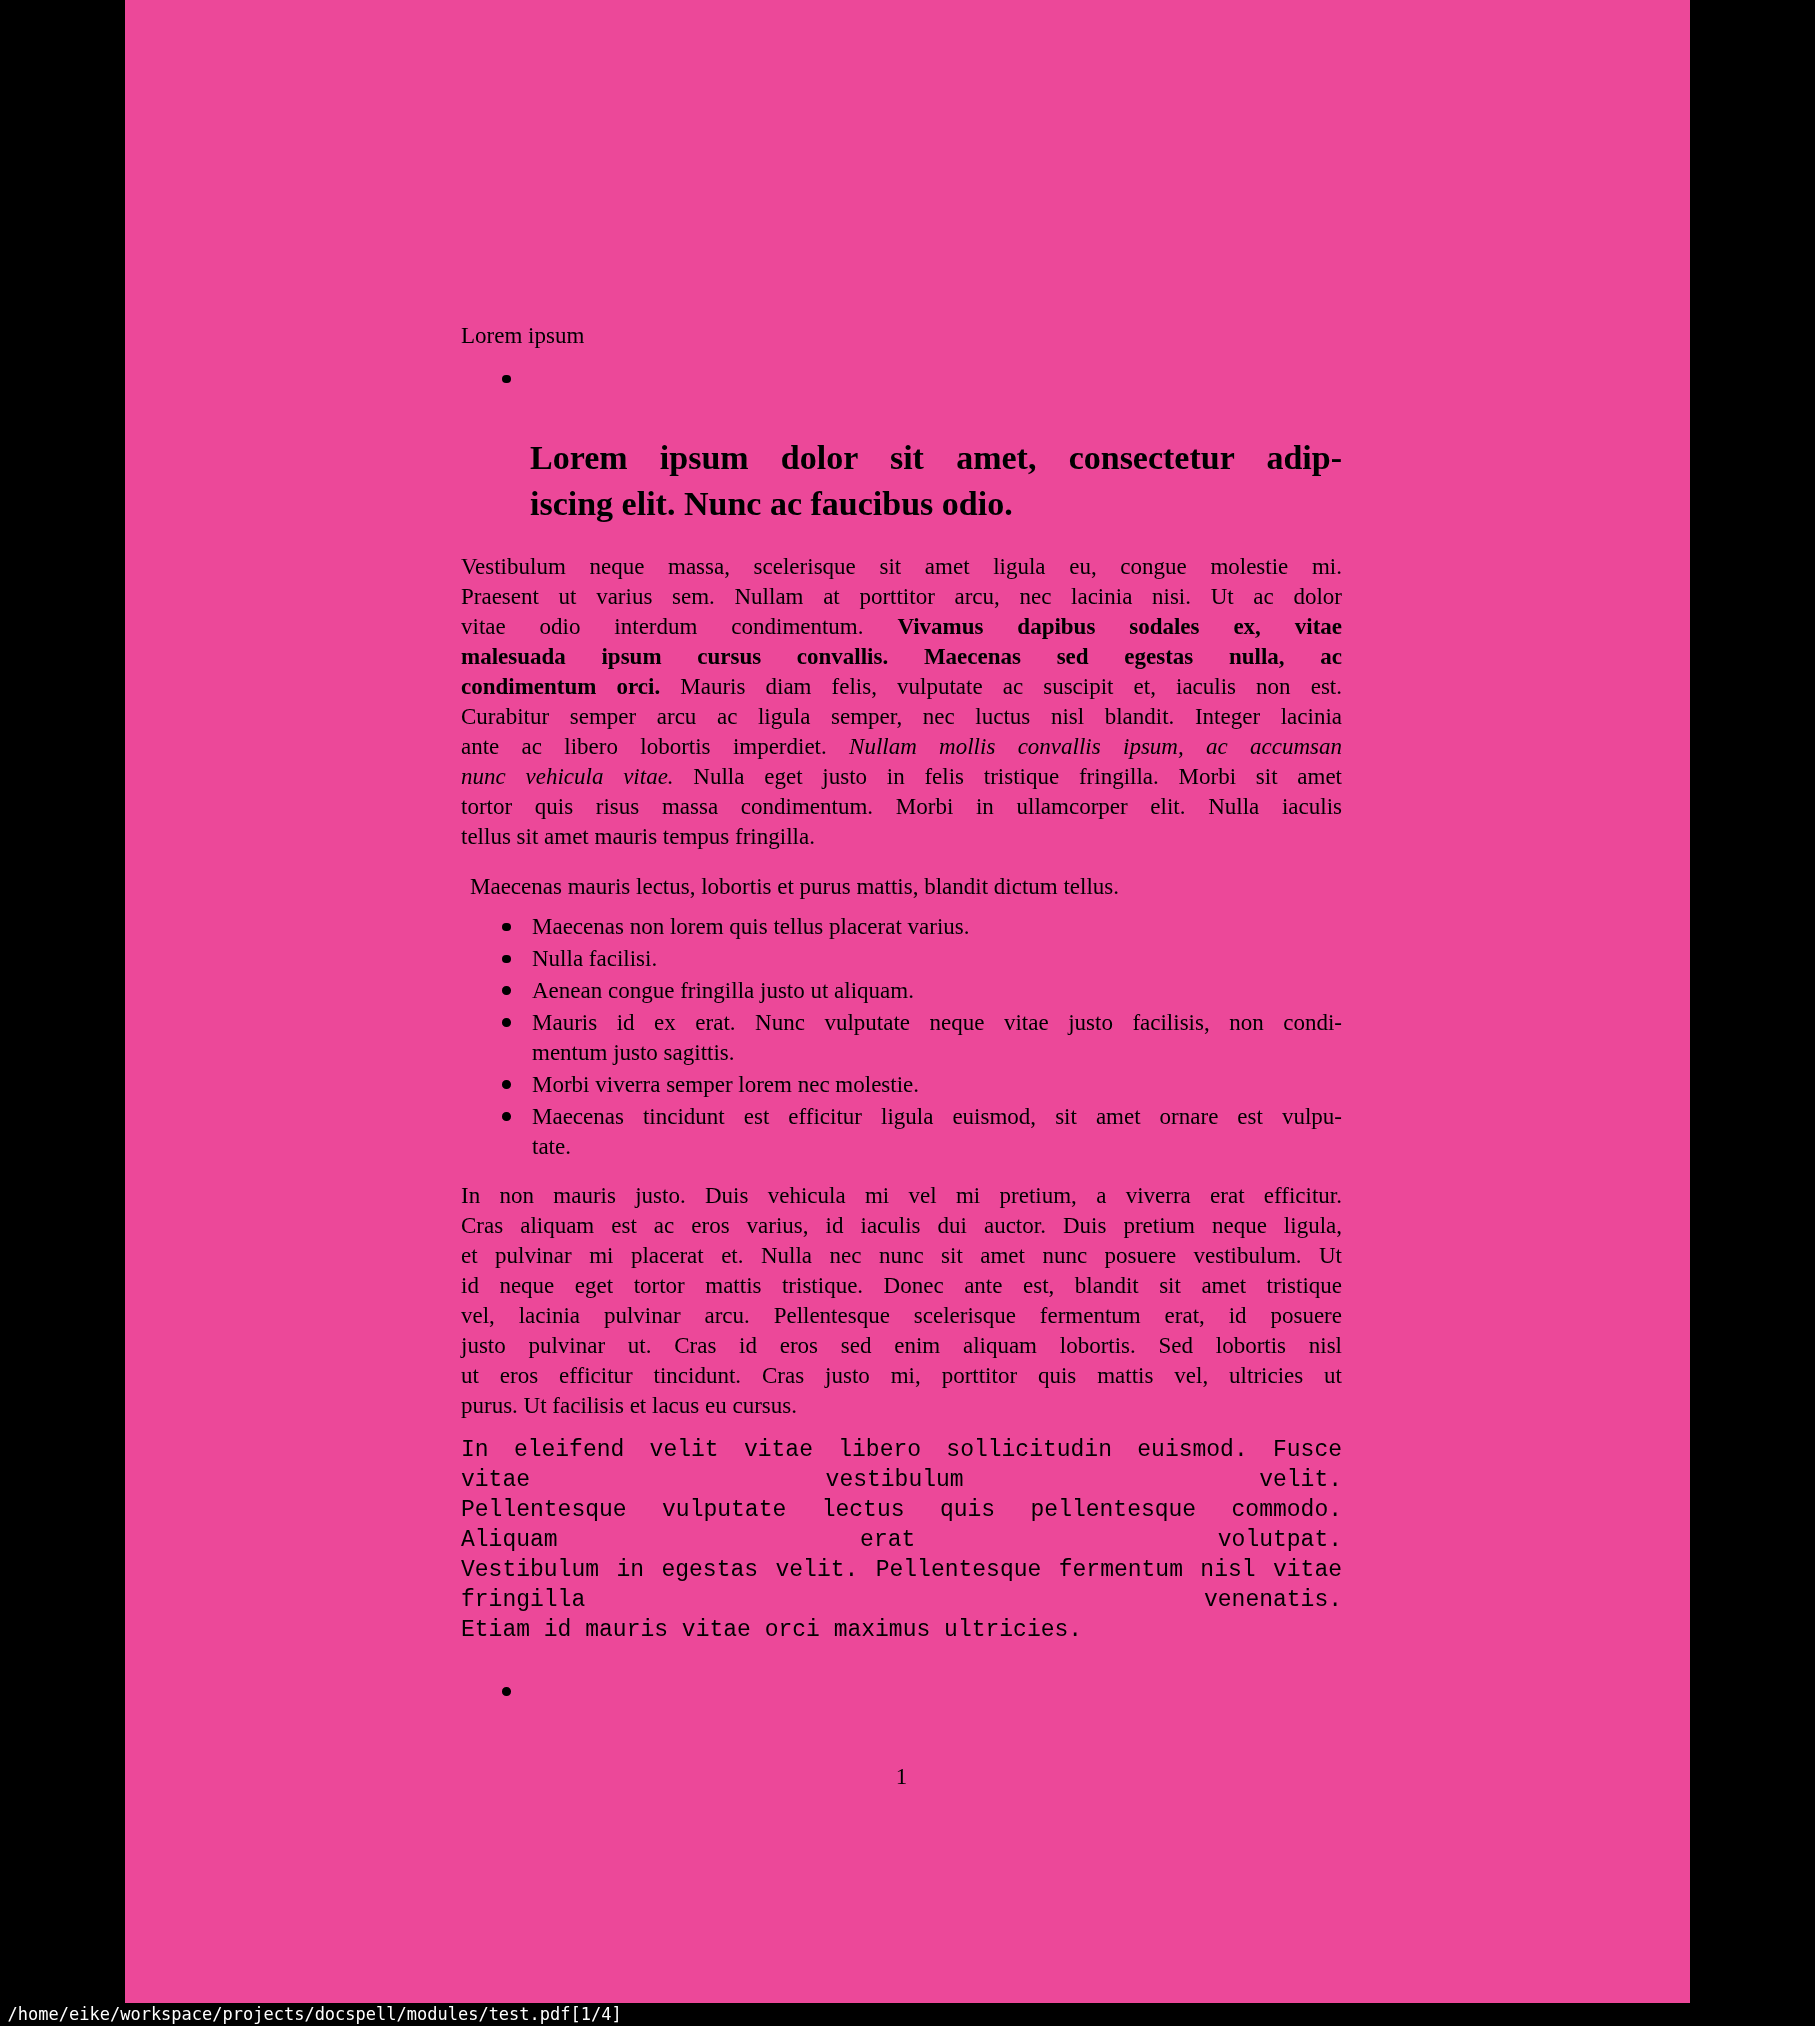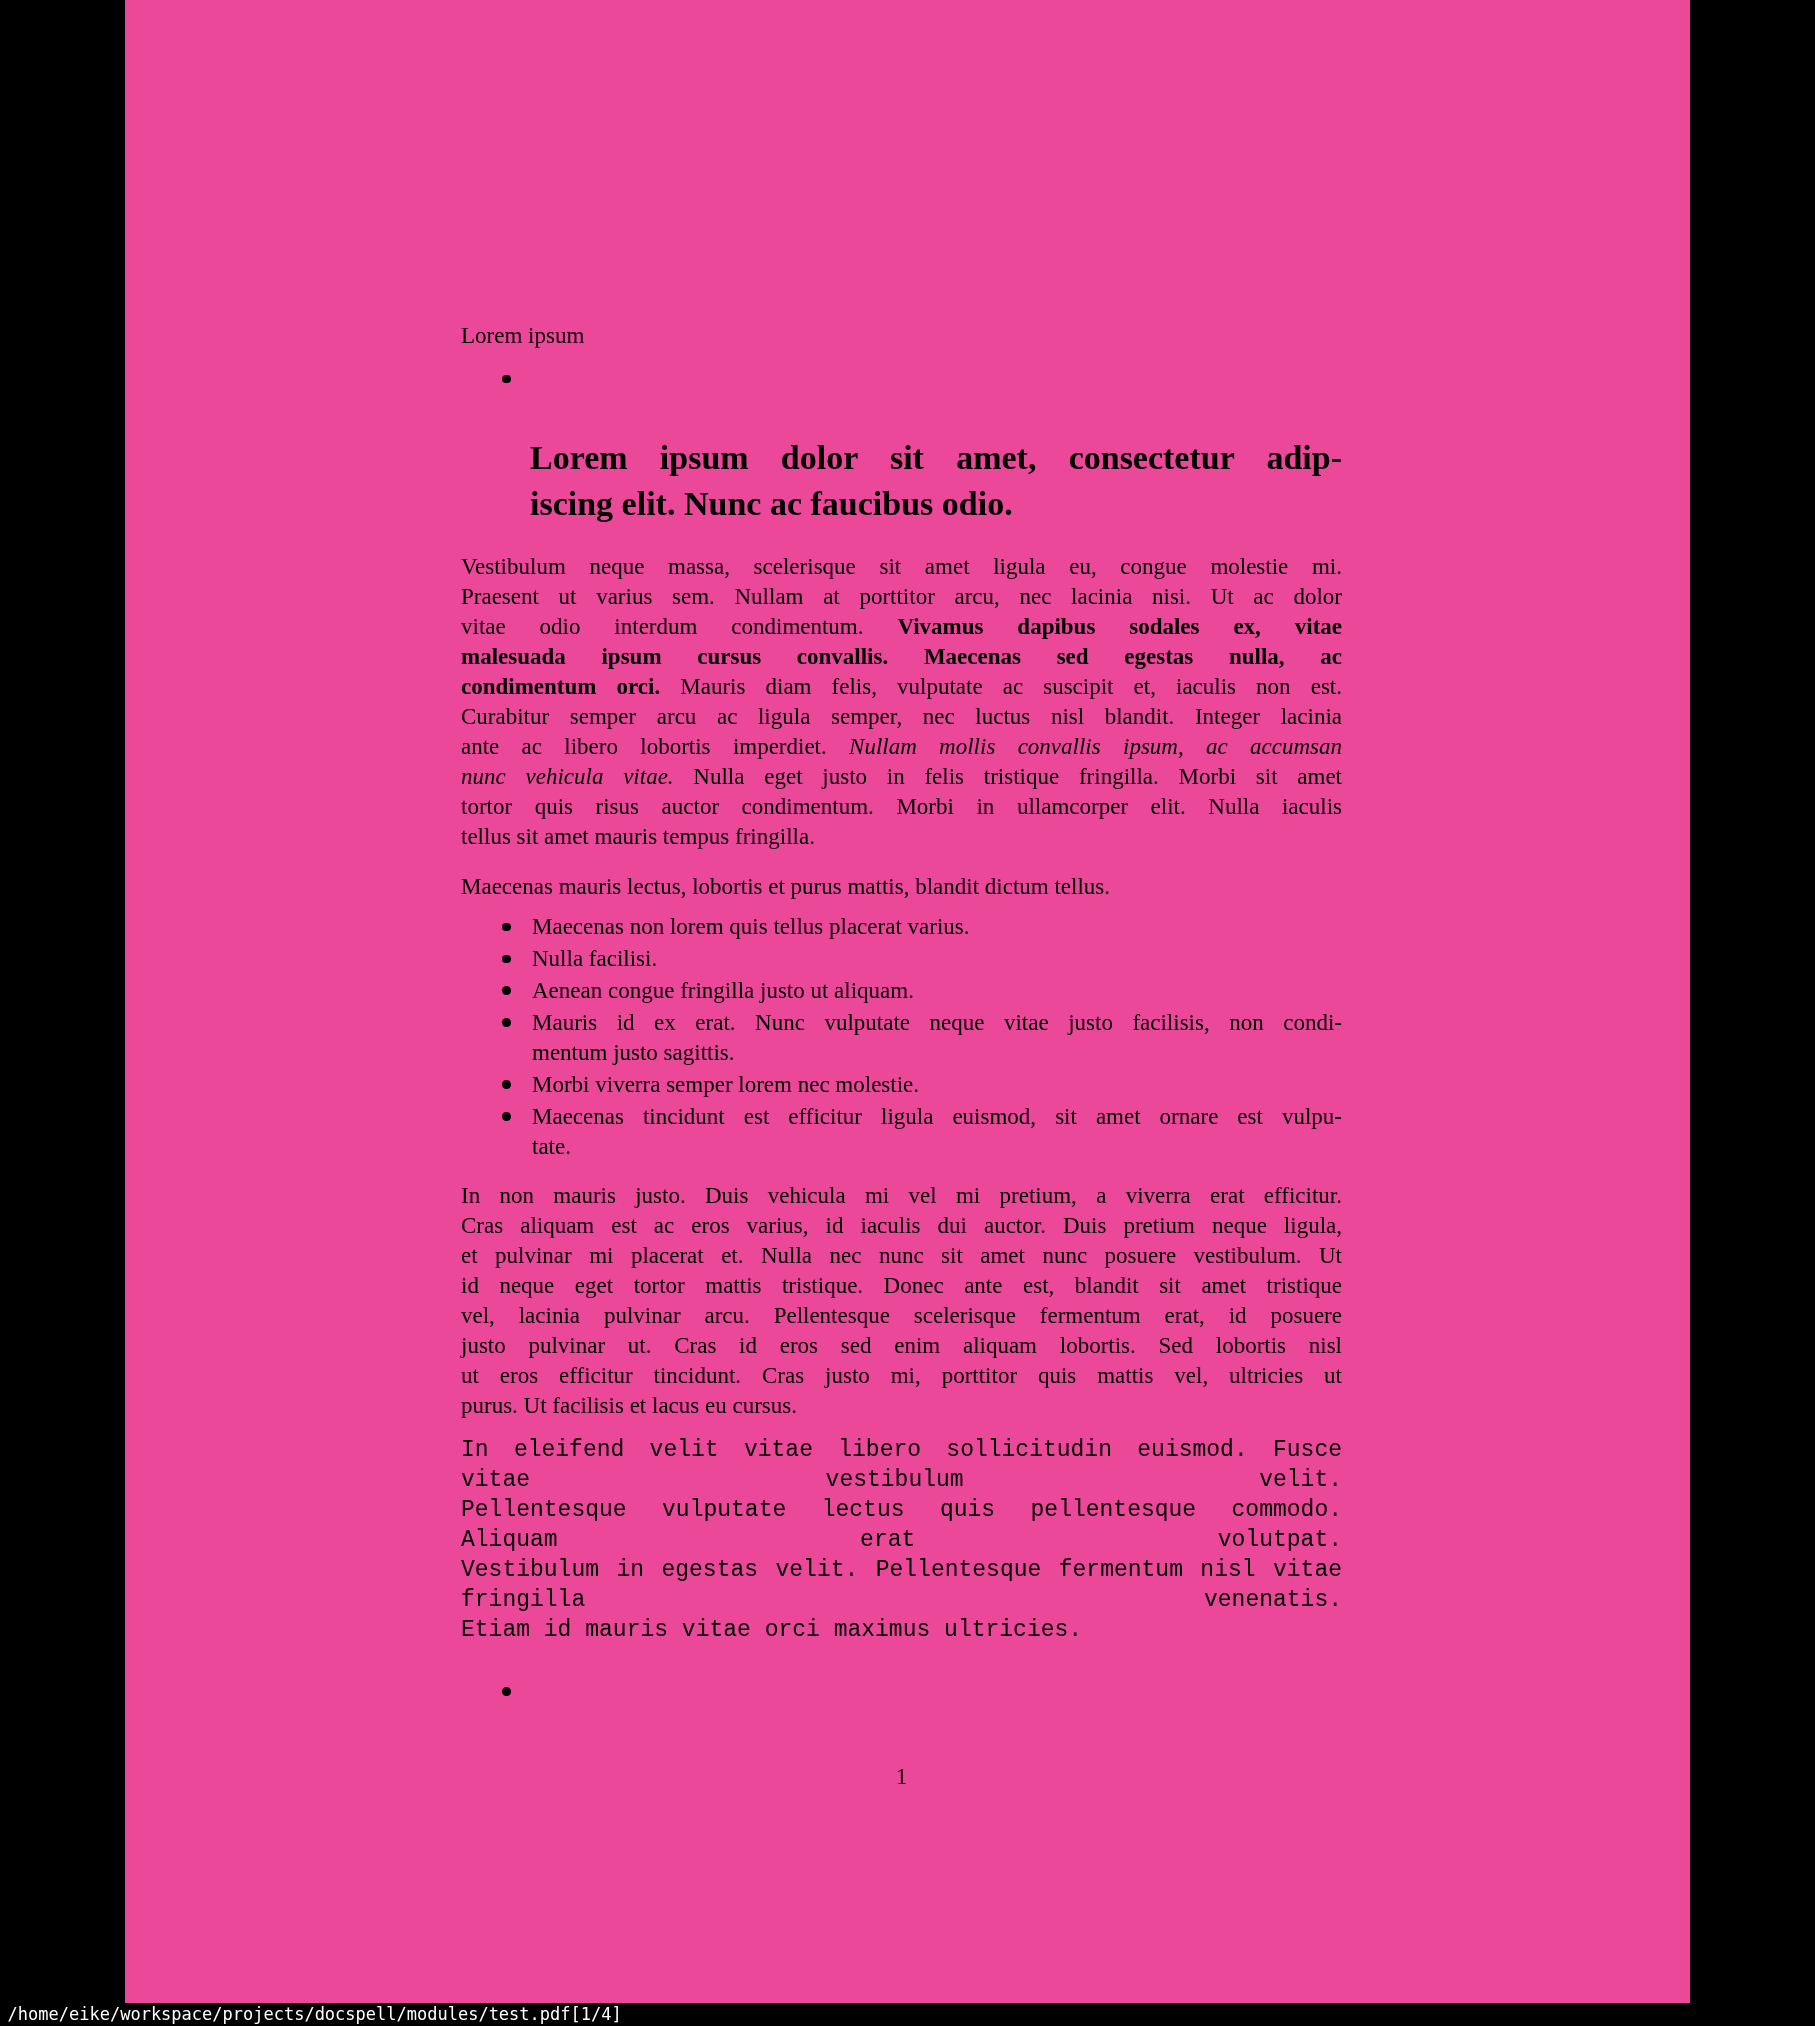--- a/index.html
+++ b/index.html
@@ -89,7 +89,7 @@
         <div class="line jl"><span class="">Curabitur semper arcu ac ligula semper, nec luctus nisl blandit. Integer lacinia</span></div>
         <div class="line jl"><span class="">ante ac libero lobortis imperdiet. </span><span class="i">Nullam mollis convallis ipsum, ac accumsan</span></div>
         <div class="line jl"><span class="i">nunc vehicula vitae.</span><span class=""> Nulla eget justo in felis tristique fringilla. Morbi sit amet</span></div>
-        <div class="line jl"><span class="">tortor quis risus auctor condimentum. Morbi in ullamcorper elit. Nulla iaculis</span></div>
+        <div class="line jl"><span class="">tortor quis risus massa condimentum. Morbi in ullamcorper elit. Nulla iaculis</span></div>
         <div class="line"><span class="">tellus sit amet mauris tempus fringilla.</span></div>
       </div>
       <div class="block para">

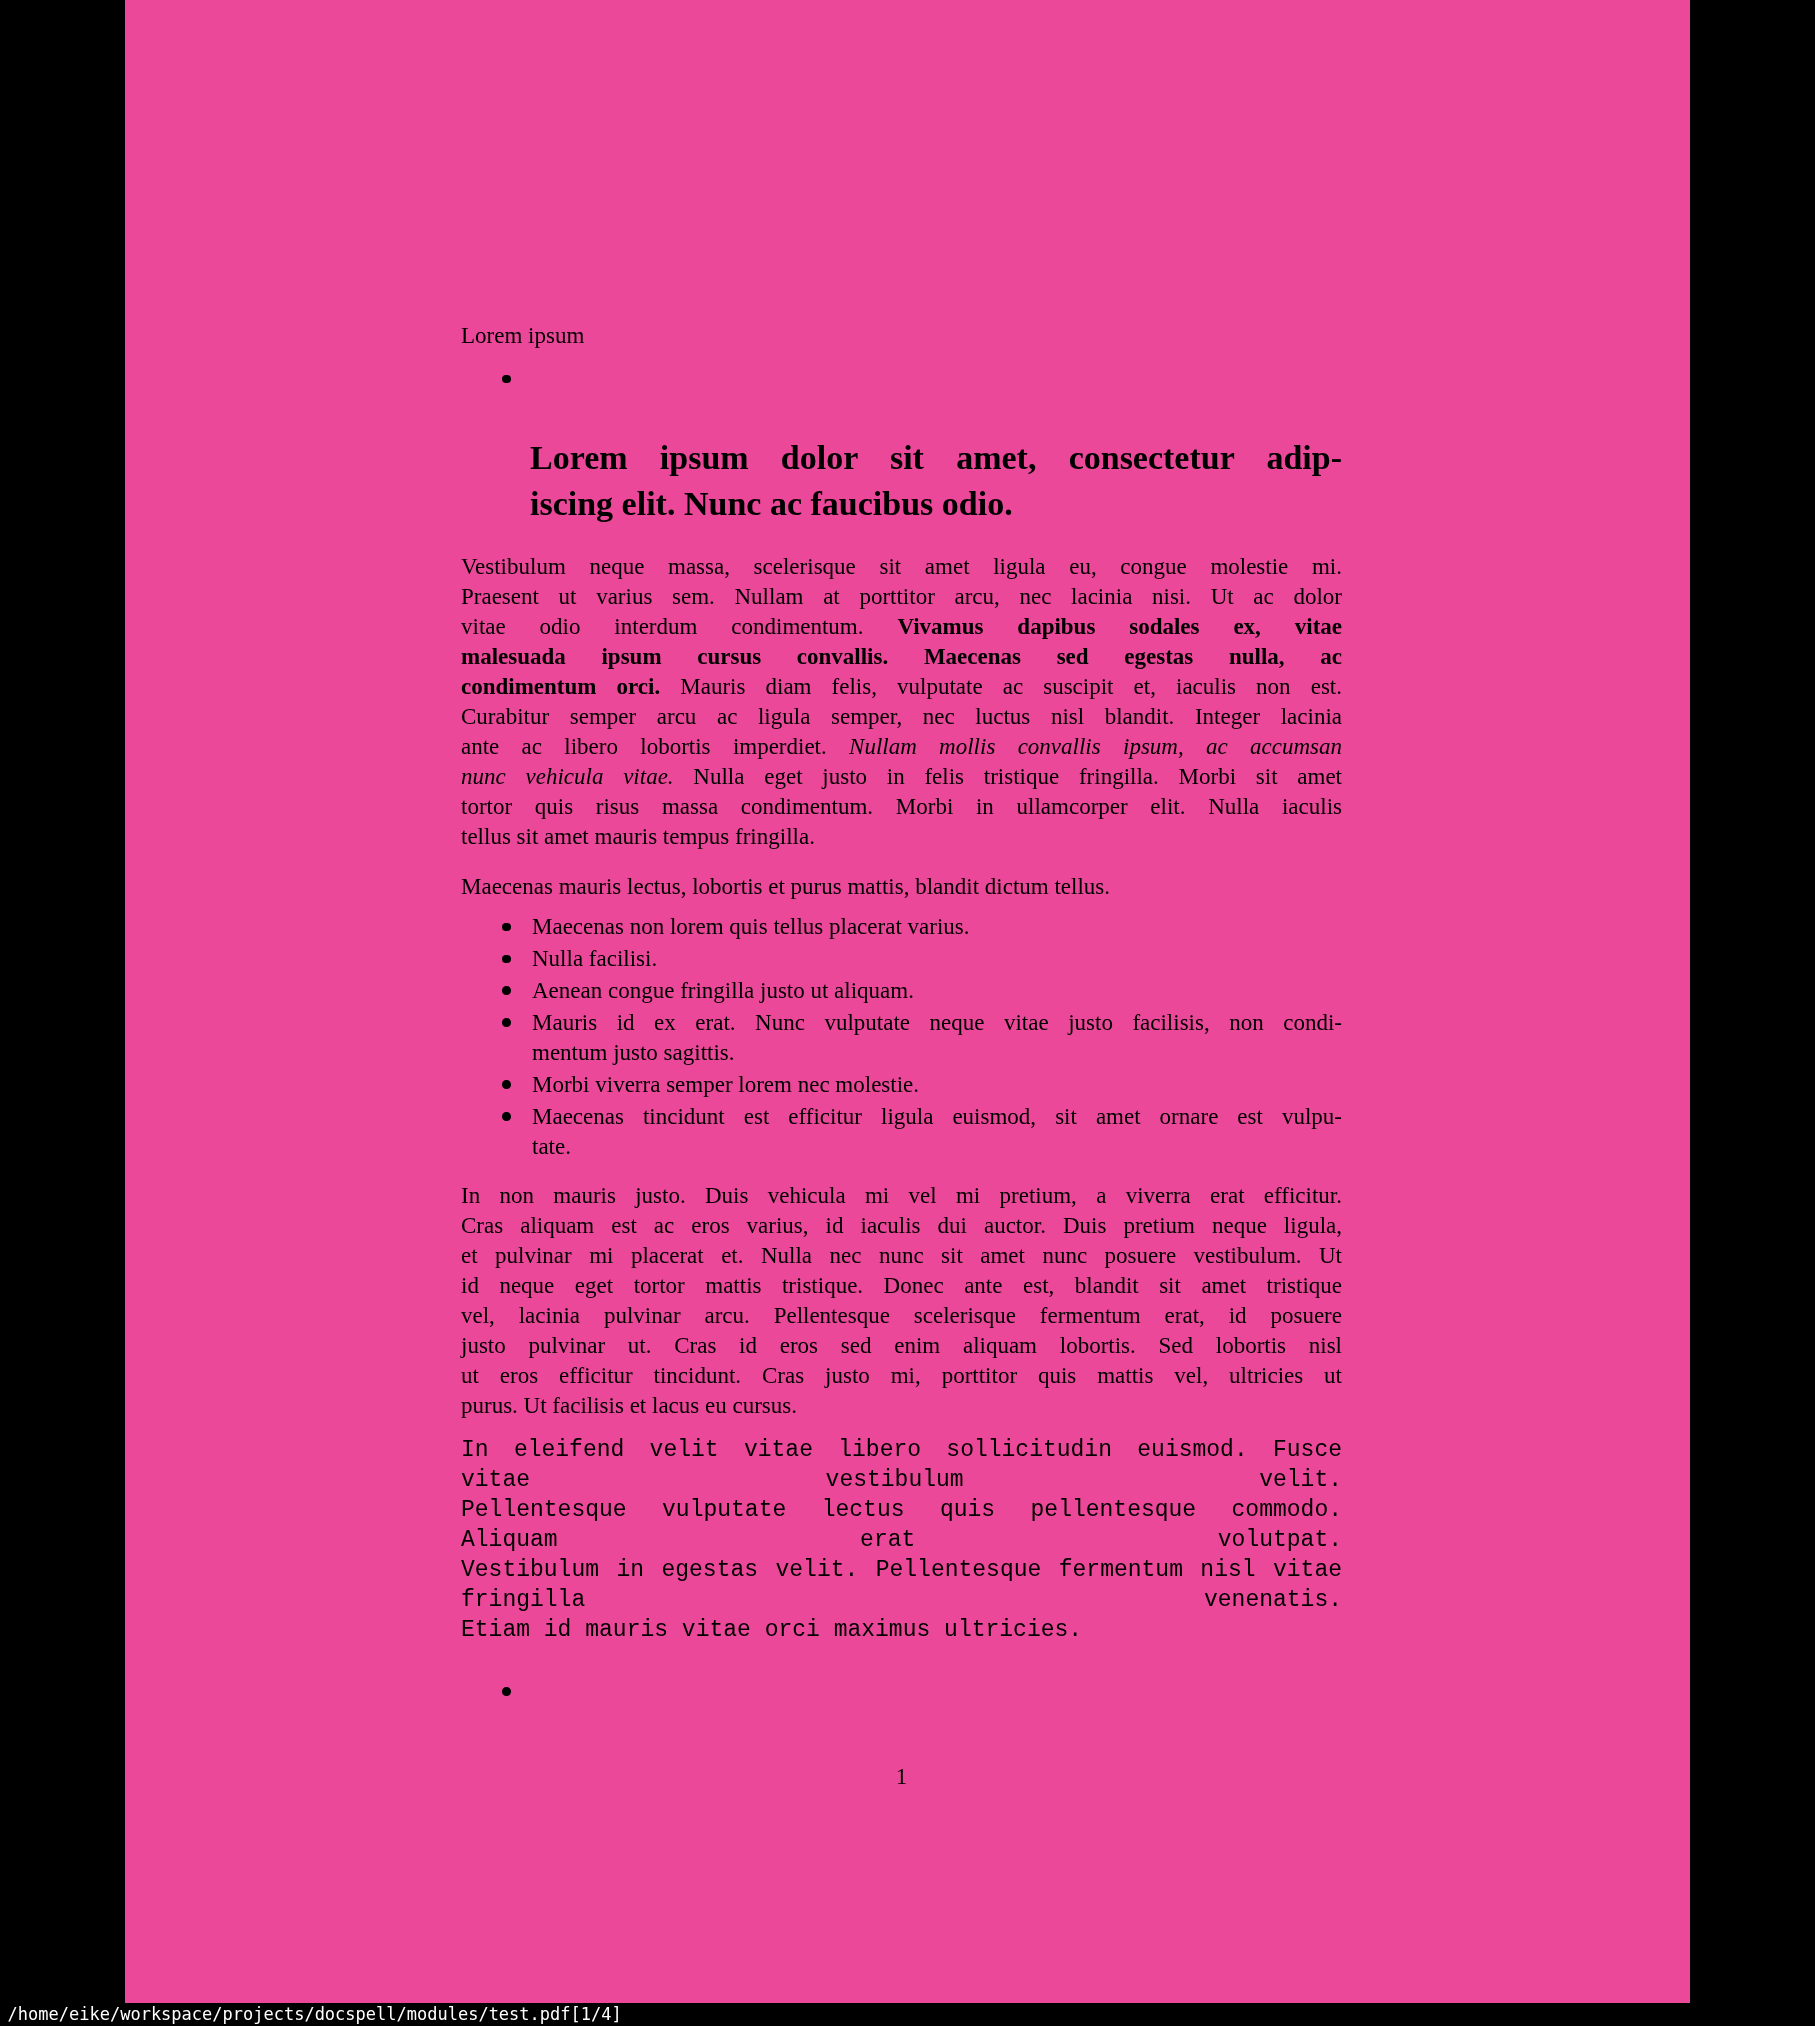--- a/index.html
+++ b/index.html
@@ -44,7 +44,7 @@
   #doc-content > .block:nth-child(2){margin-top:12.3px;}
   #doc-content > .block:nth-child(3){margin-top:42px;}
   #doc-content > .block:nth-child(4){margin-top:24.6px;}
-  #doc-content > .block:nth-child(5){margin-top:20px;}
+  #doc-content > .block:nth-child(5){margin-top:20px;margin-left:9px;}
   #doc-content > .block:nth-child(6){margin-top:10.4px;}
   #doc-content > .block:nth-child(7){margin-top:19px;}
   #doc-content > .block:nth-child(8){margin-top:14px;font-family:Liberation Mono, monospace;}

